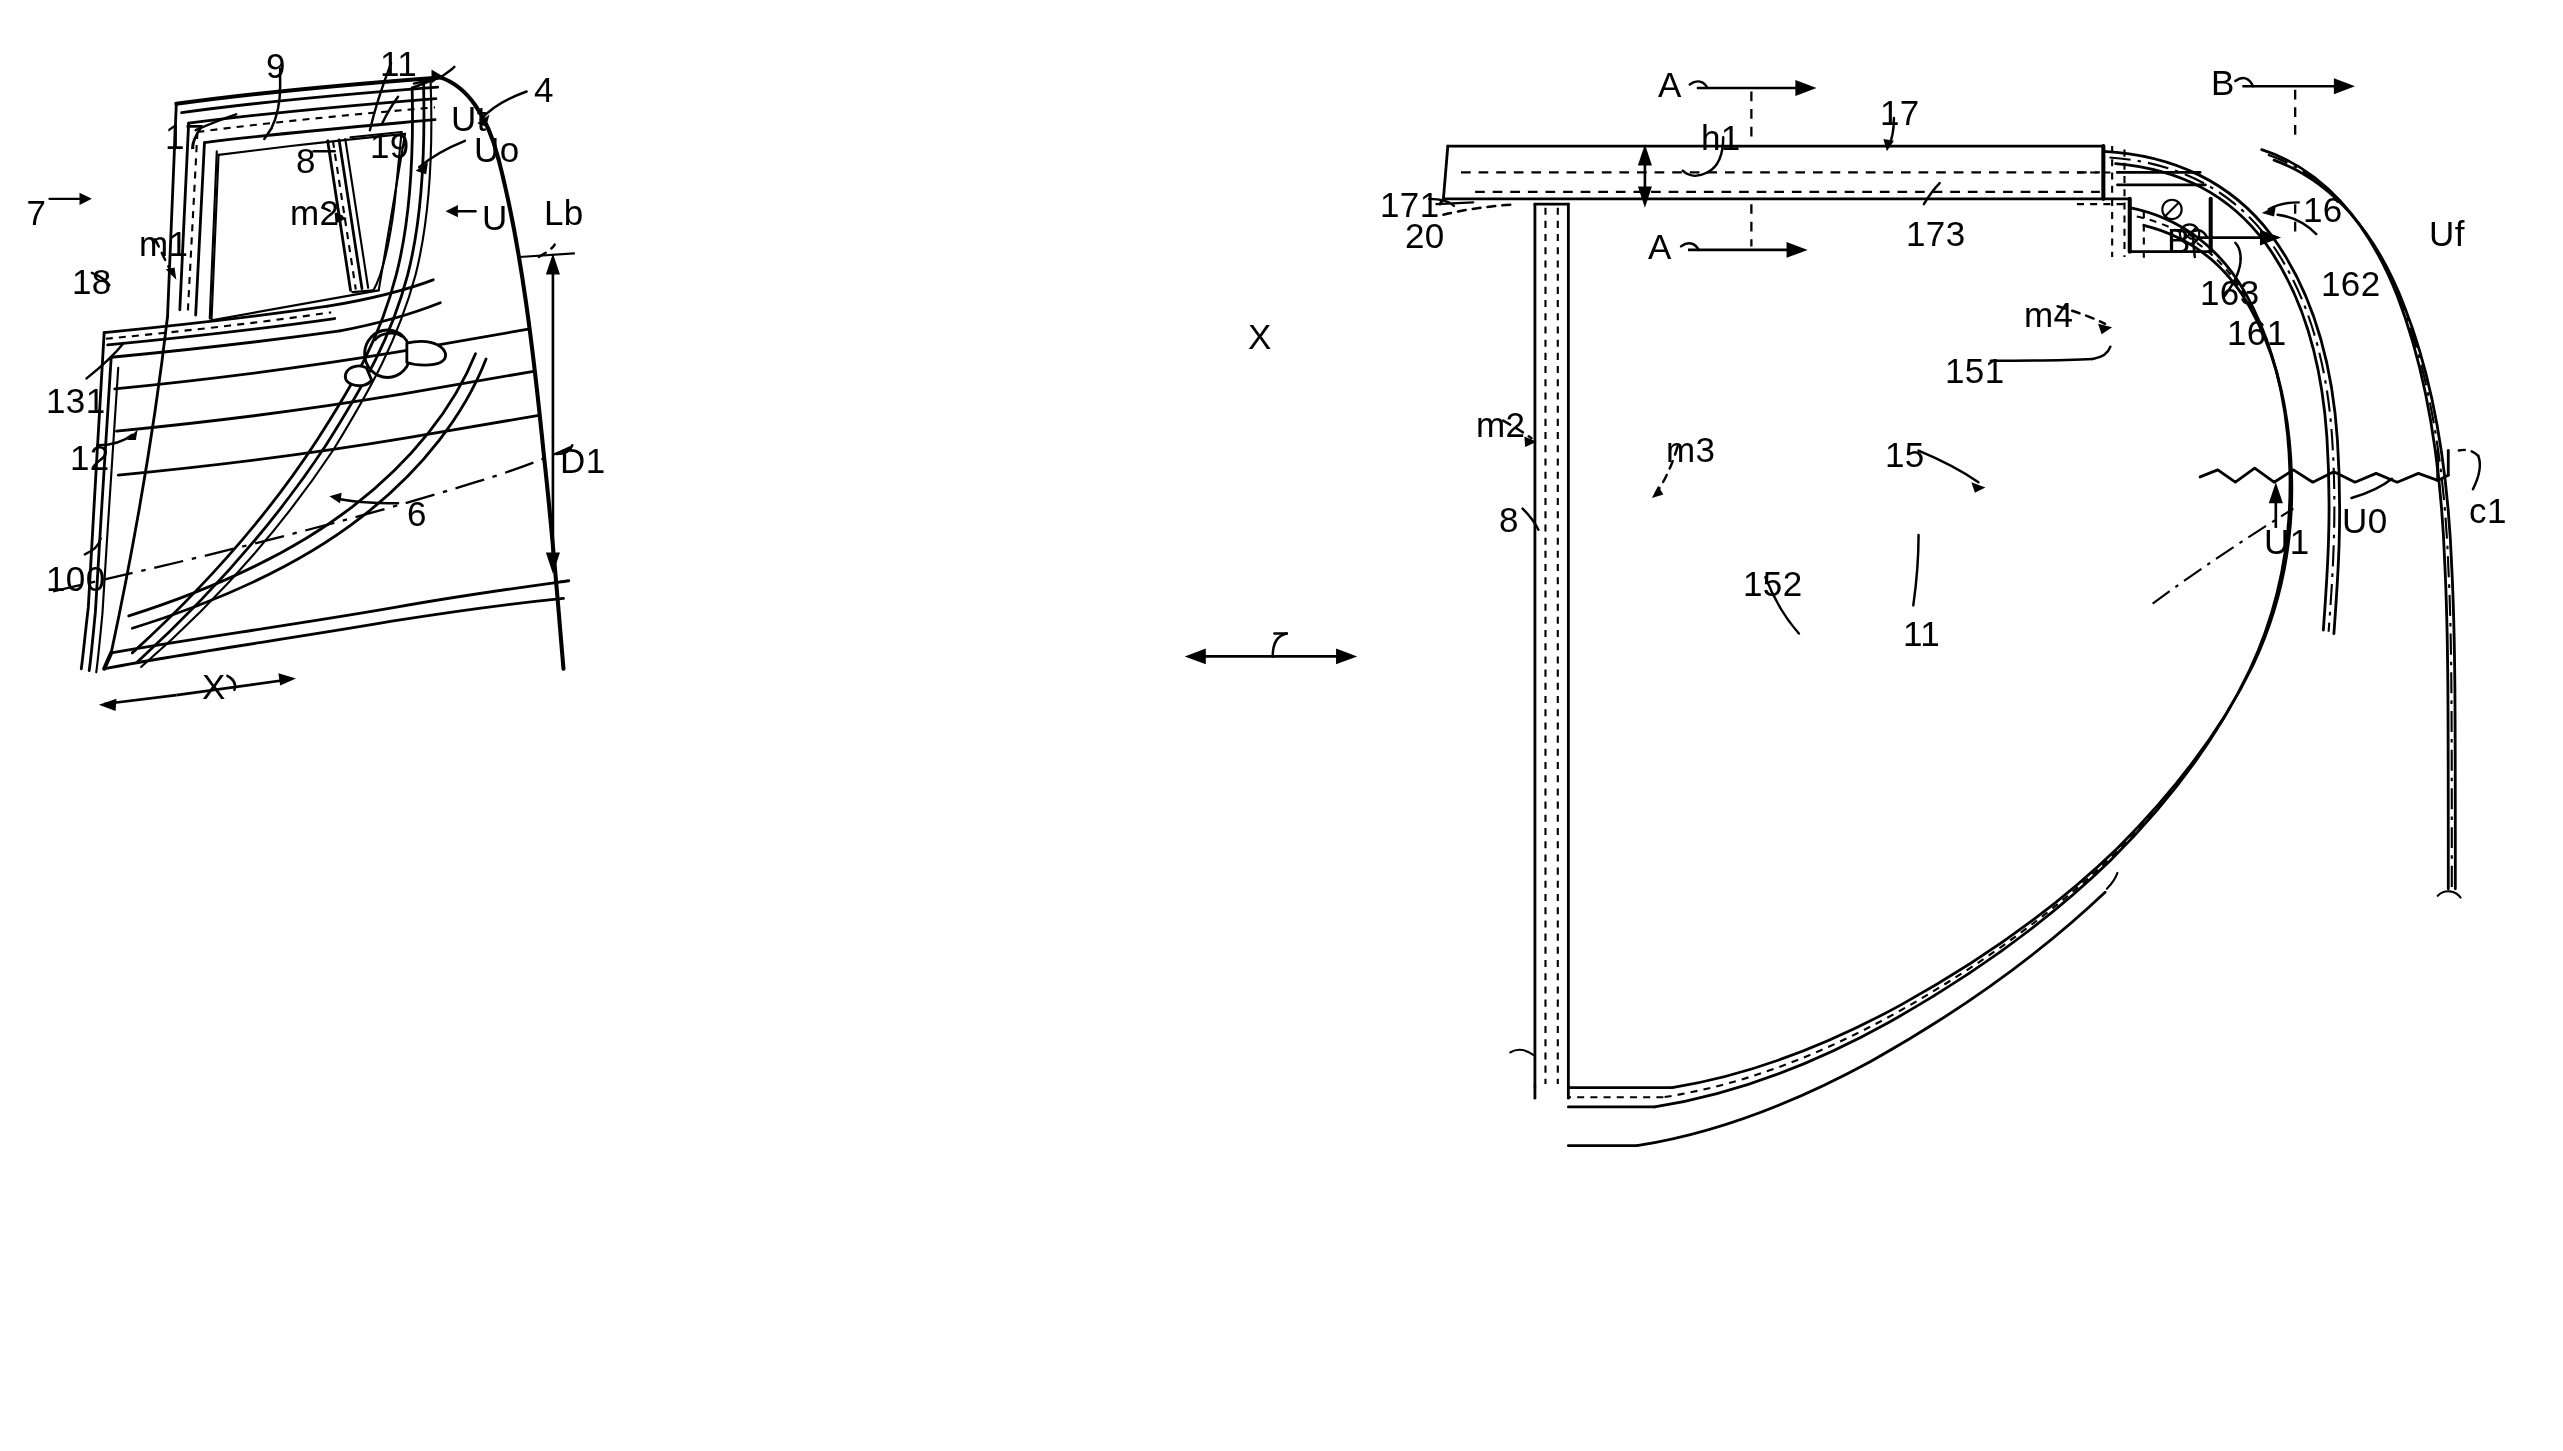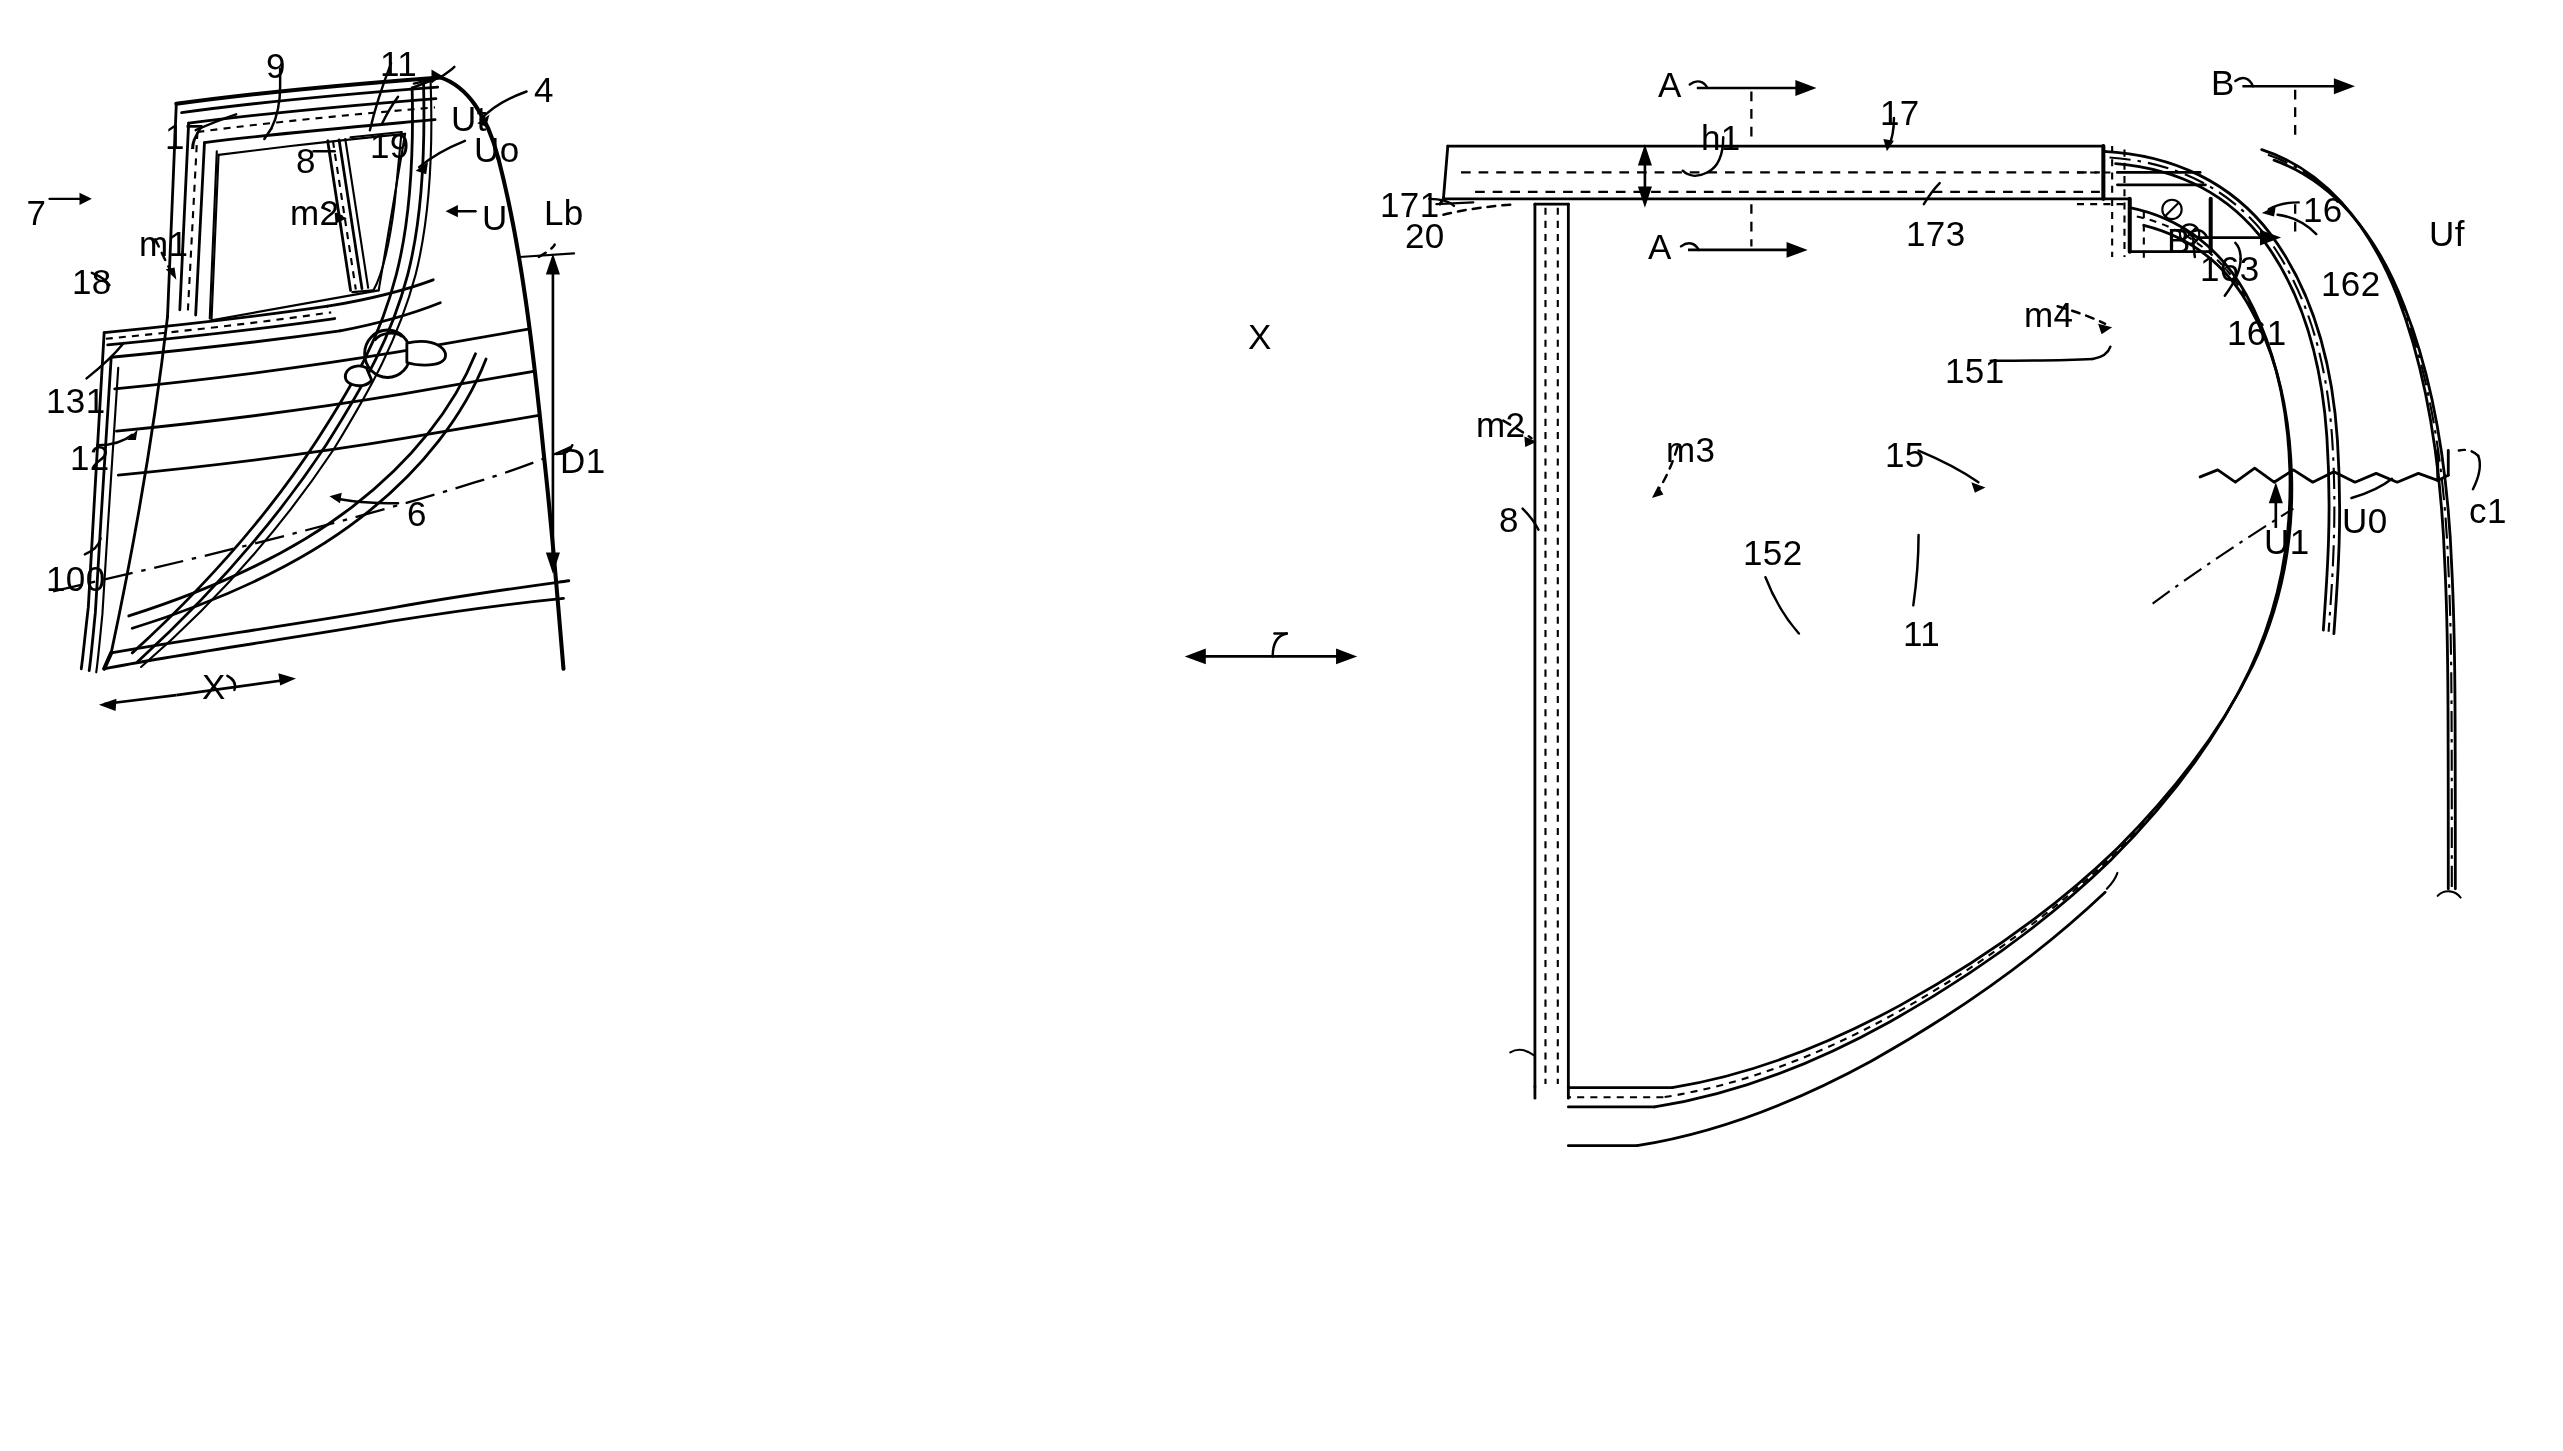--- a/index.html
+++ b/index.html
@@ -422,7 +422,7 @@
   <div class="lbl" style="left:2167px;top:223px;">B</div>
   <div class="lbl" style="left:1648px;top:229px;">A</div>
   <div class="lbl" style="left:1405px;top:218px;">20</div>
-  <div class="lbl" style="left:2200px;top:251px;">163</div>
+  <div class="lbl" style="left:2200px;top:275px;">163</div>
   <div class="lbl" style="left:2227px;top:303px;margin-top:12px;">161</div>
   <div class="lbl" style="left:2024px;top:297px;">m4</div>
   <div class="lbl" style="left:1248px;top:319px;">X</div>

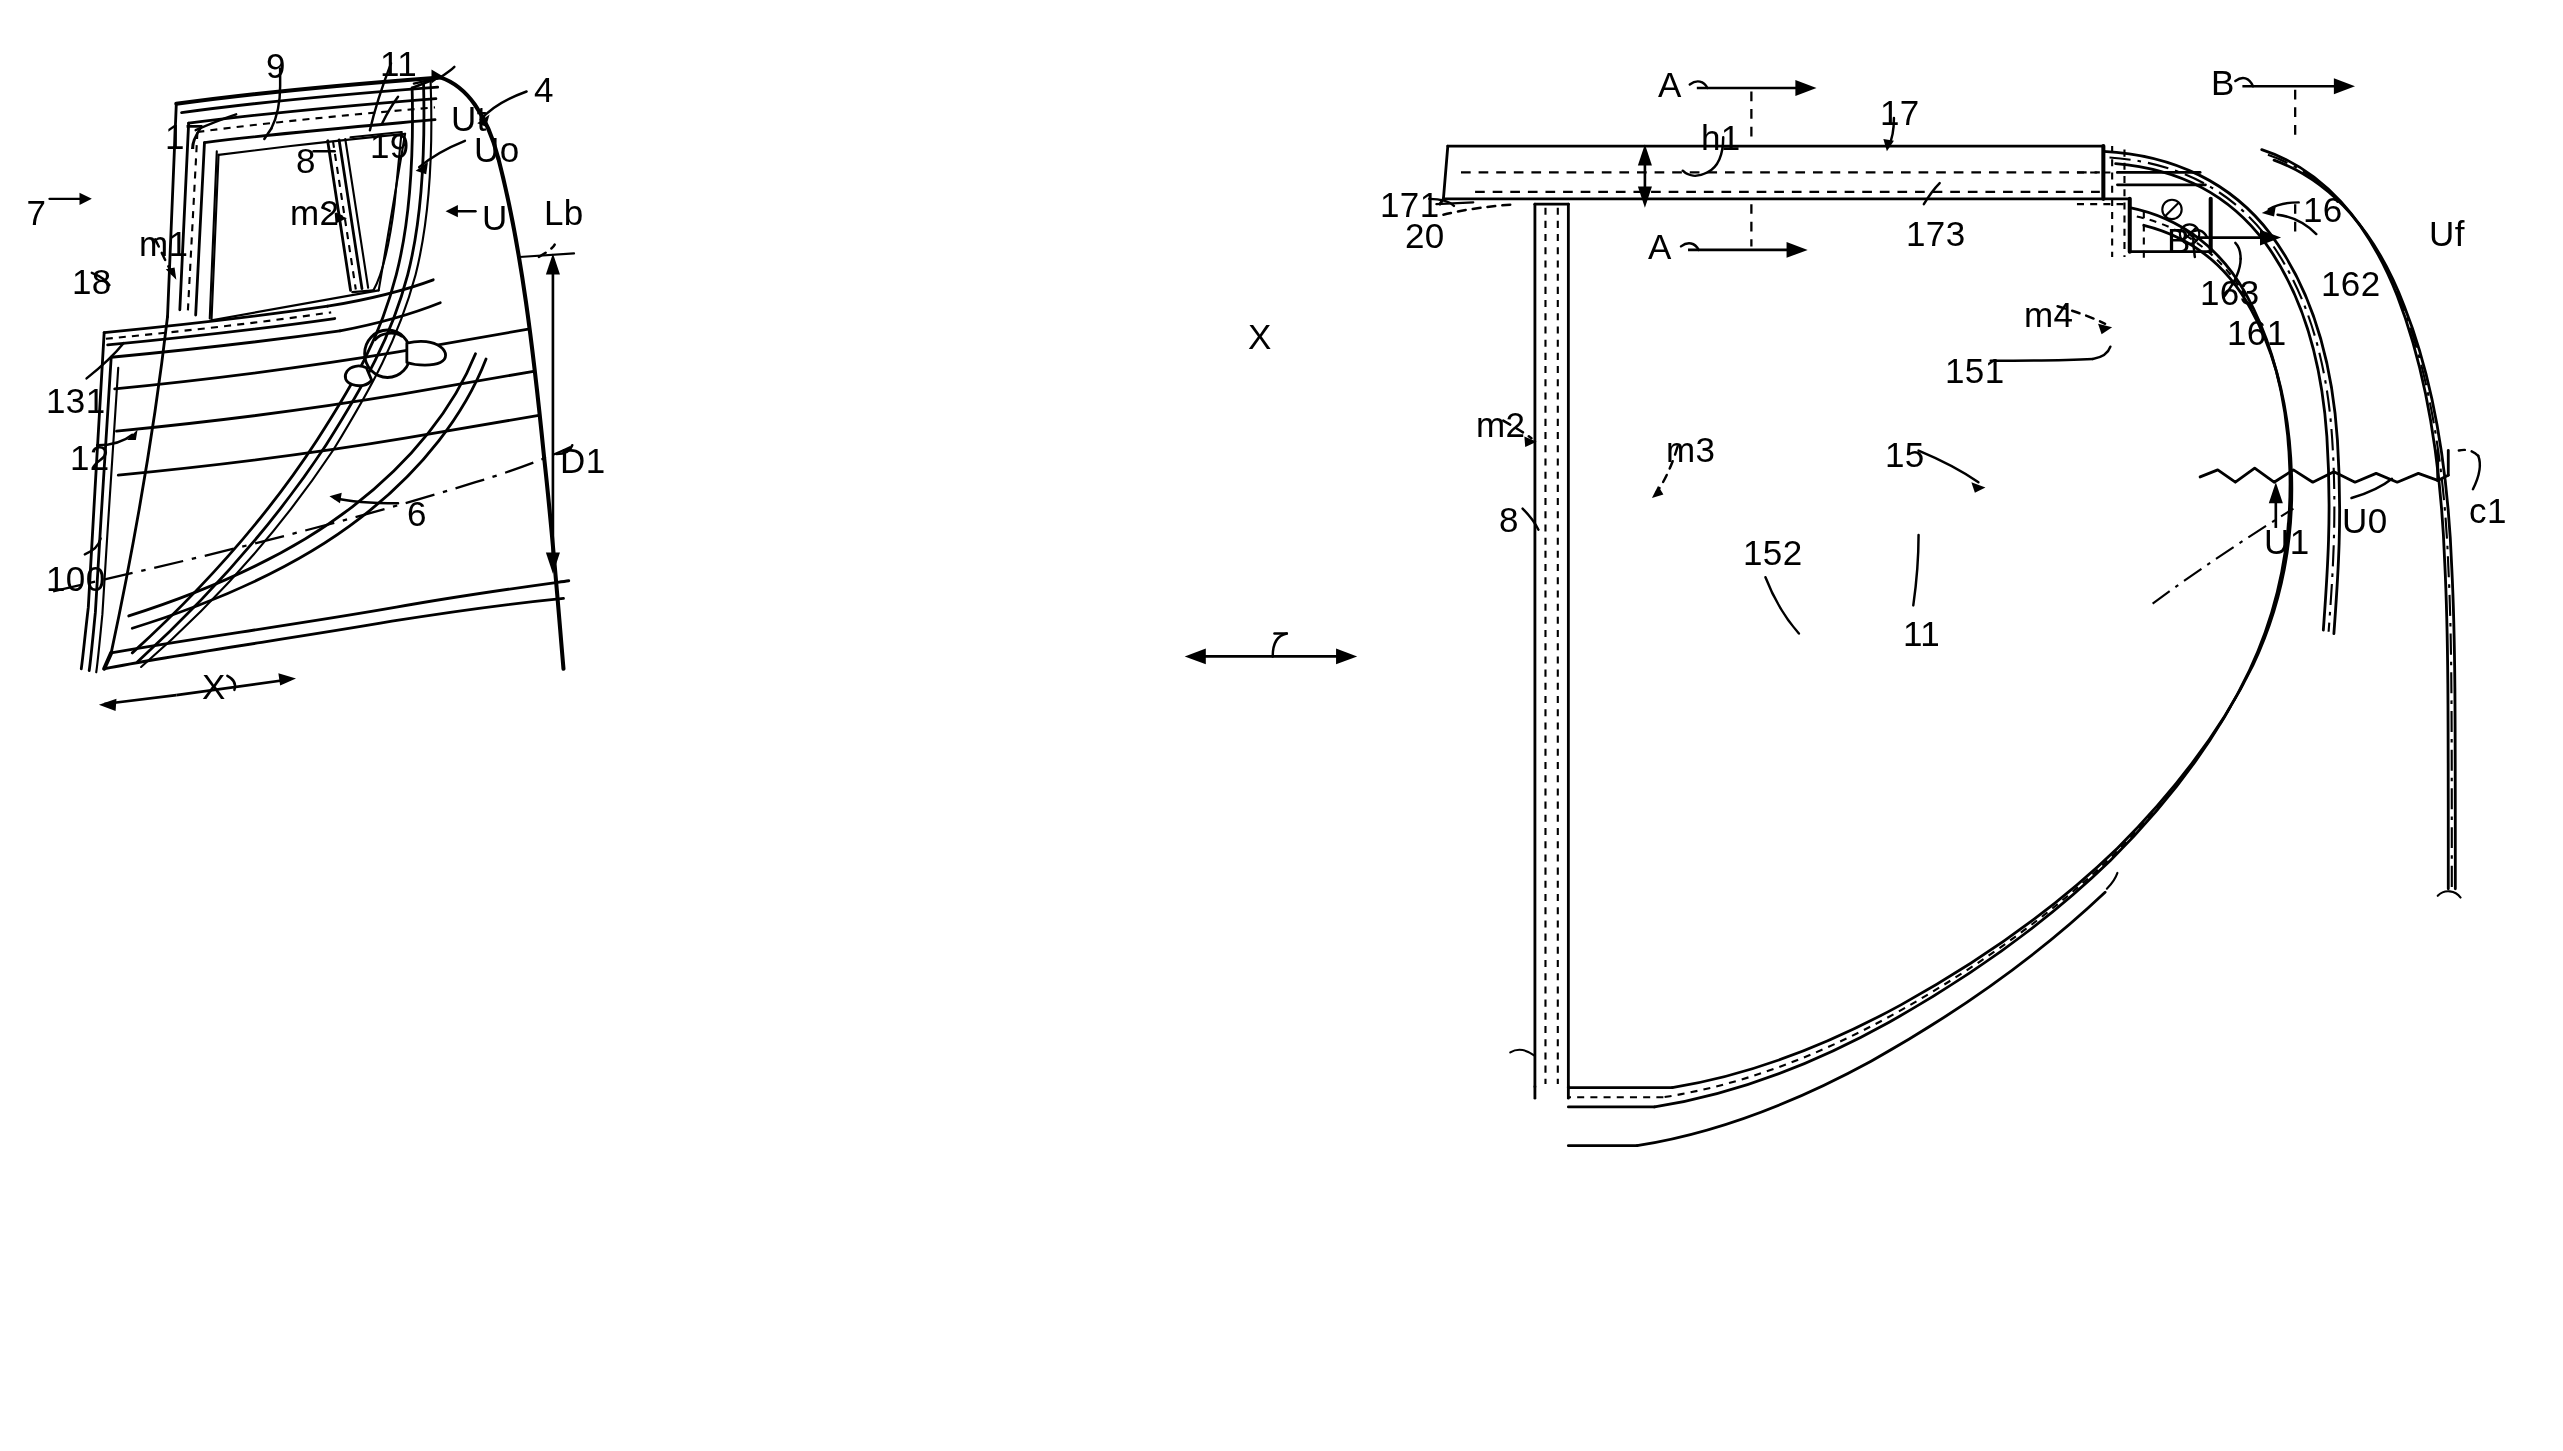--- a/index.html
+++ b/index.html
@@ -434,7 +434,7 @@
   <div class="lbl" style="left:2342px;top:503px;">U0</div>
   <div class="lbl" style="left:2469px;top:493px;">c1</div>
   <div class="lbl" style="left:2264px;top:524px;">U1</div>
-  <div class="lbl" style="left:1743px;top:535px;">152</div>
+  <div class="lbl" style="left:1743px;top:566px;">152</div>
   <div class="lbl" style="left:1903px;top:616px;">11</div>
 
 </div>

